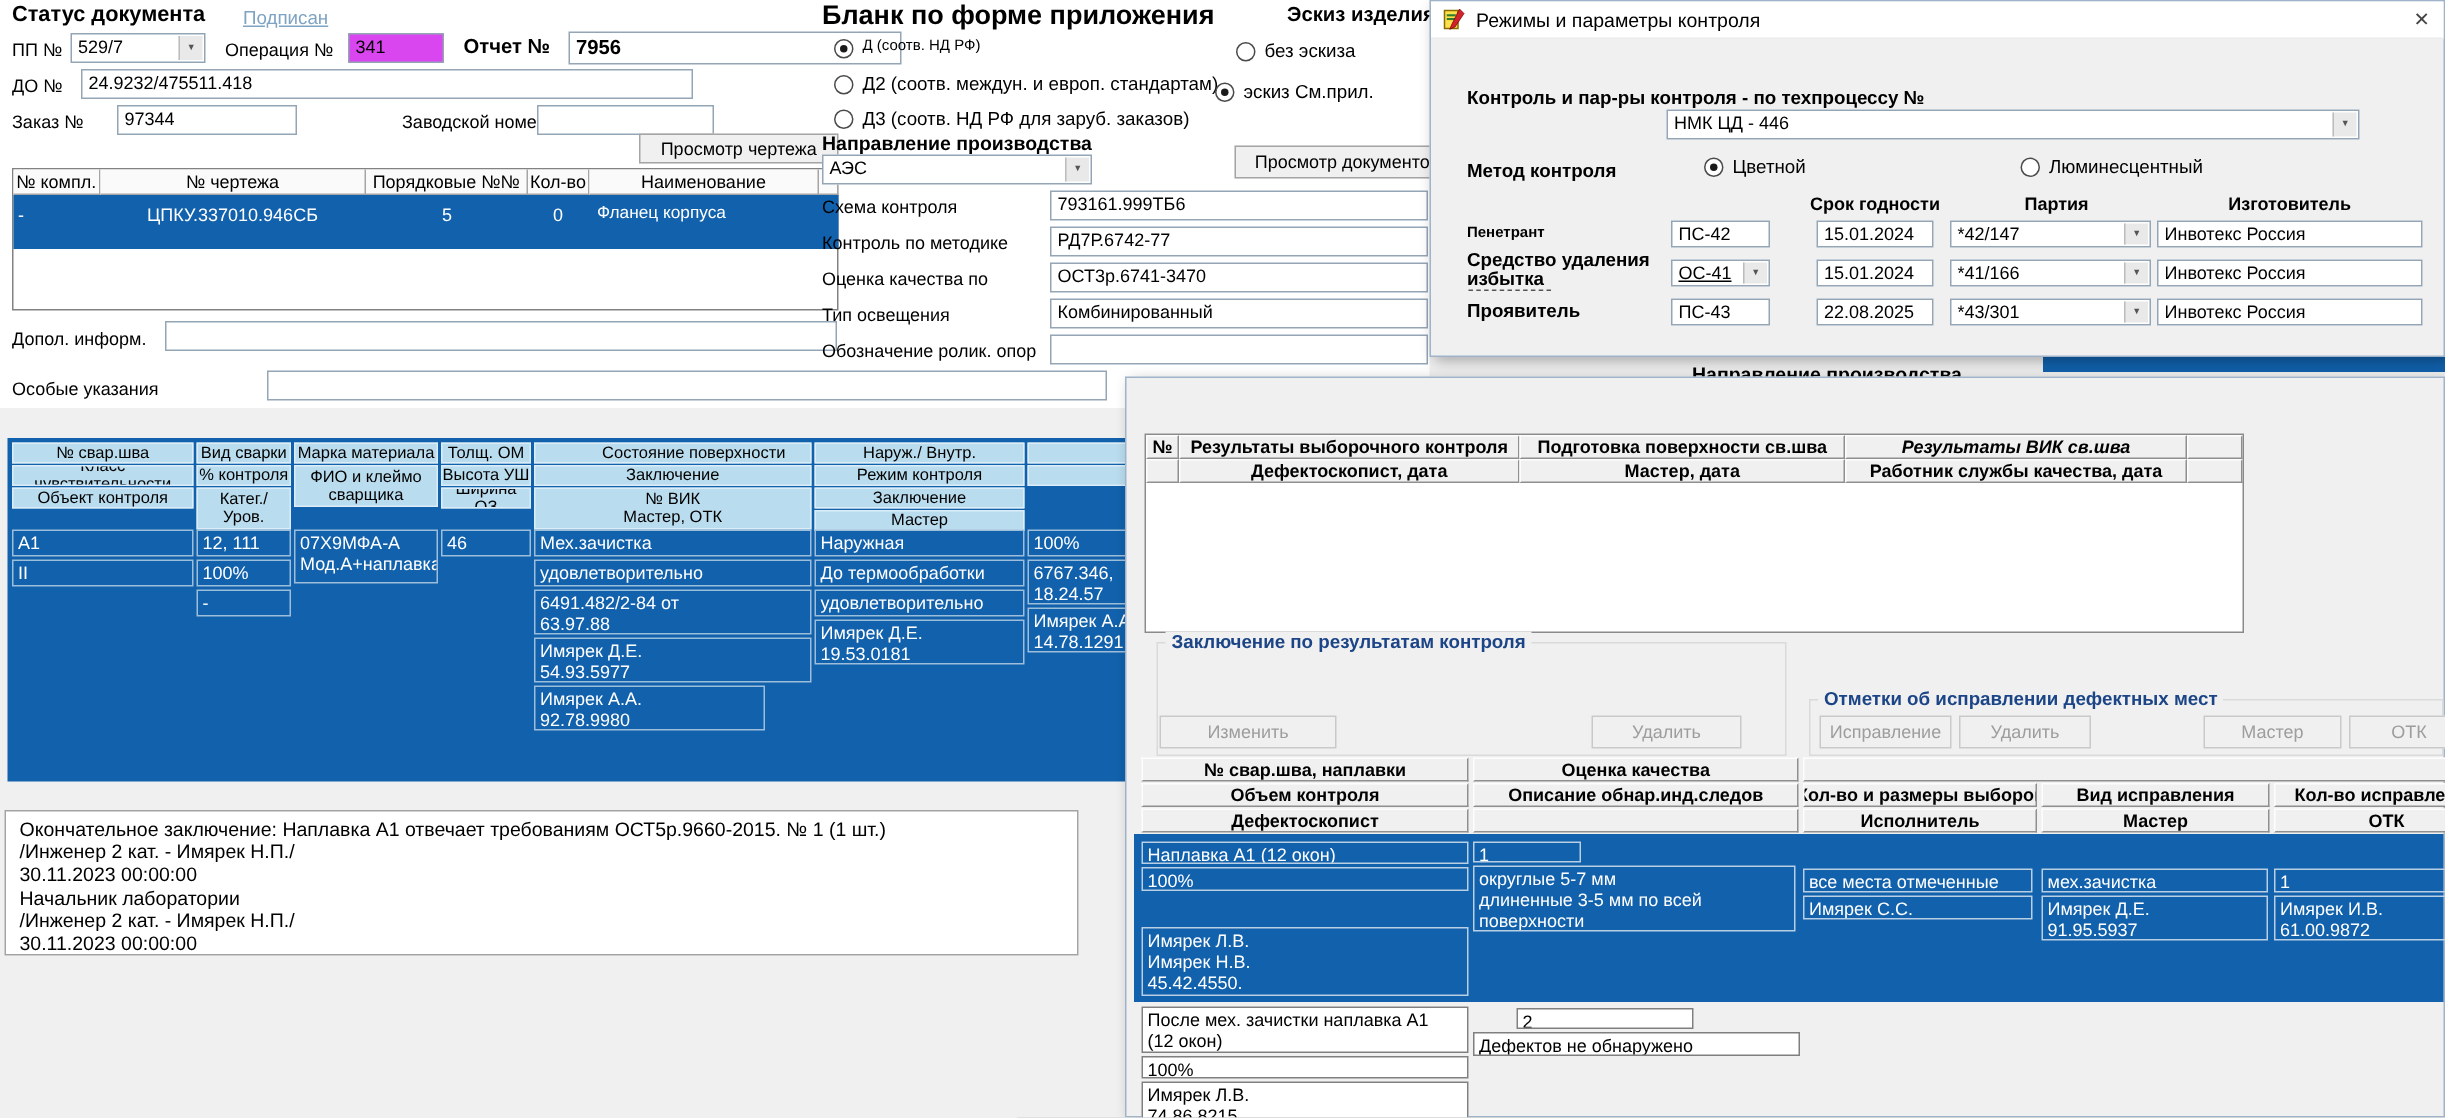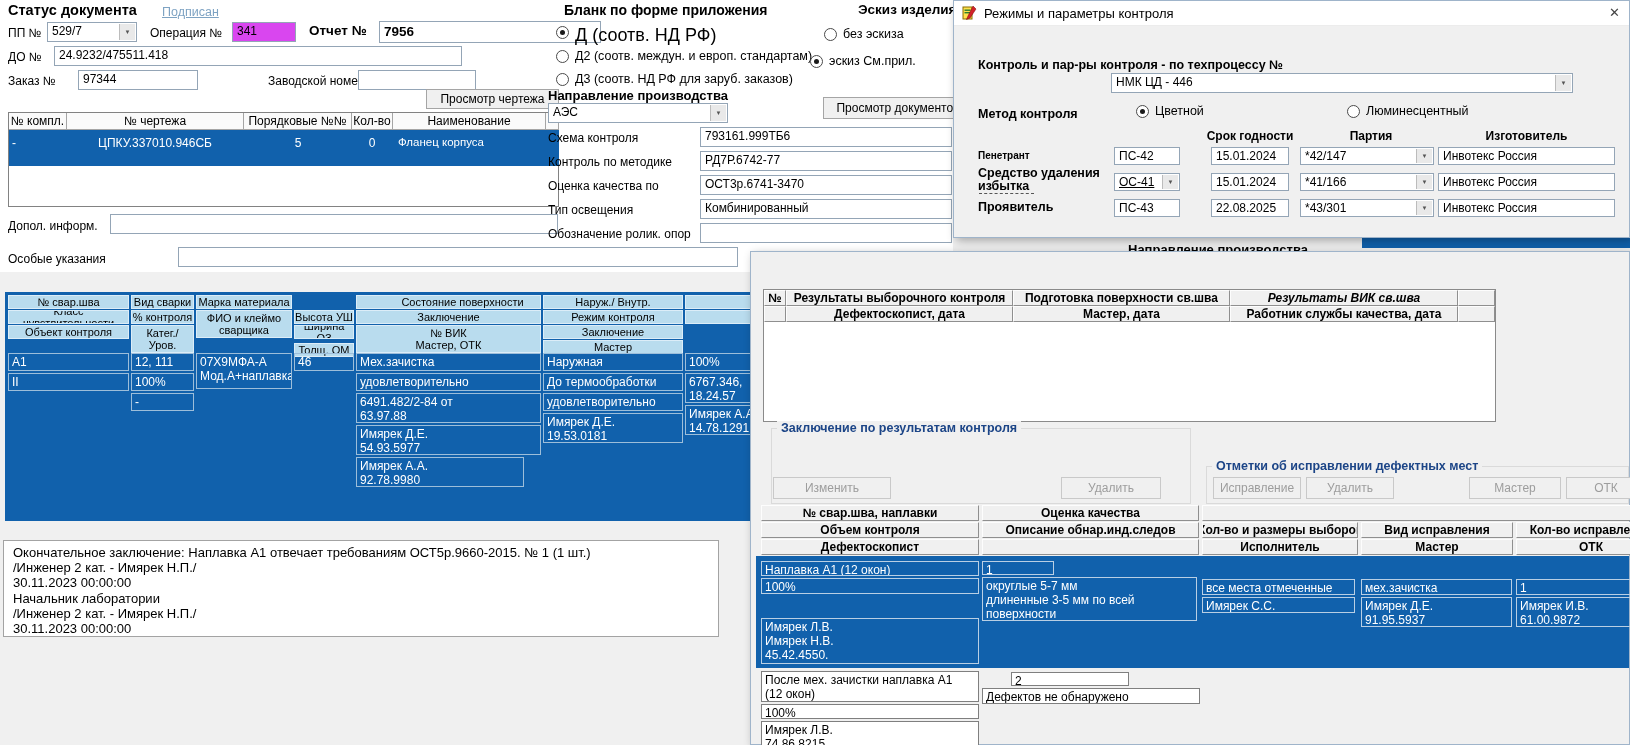--- a/index.html
+++ b/index.html
@@ -94,7 +94,7 @@
   <div class="lbl" style="left:8px;top:252px">Особые указания</div>
   <div class="inp" style="left:178px;top:247px;width:560px;height:20px"></div>
 
-  <div class="lbl bold" style="left:564px;top:3px;font-size:14px">Бланк по форме приложения</div>
+  <div class="lbl bold" style="left:548px;top:3px;font-size:18px">Бланк по форме приложения</div>
   <div id="blank-radios">
       <div class="radio sel" style="left: 556px; top: 26px;"></div>
       <div class="rlabel" style="left: 575px; top: 25px; font-size: 18px;">Д (соотв. НД РФ)</div>

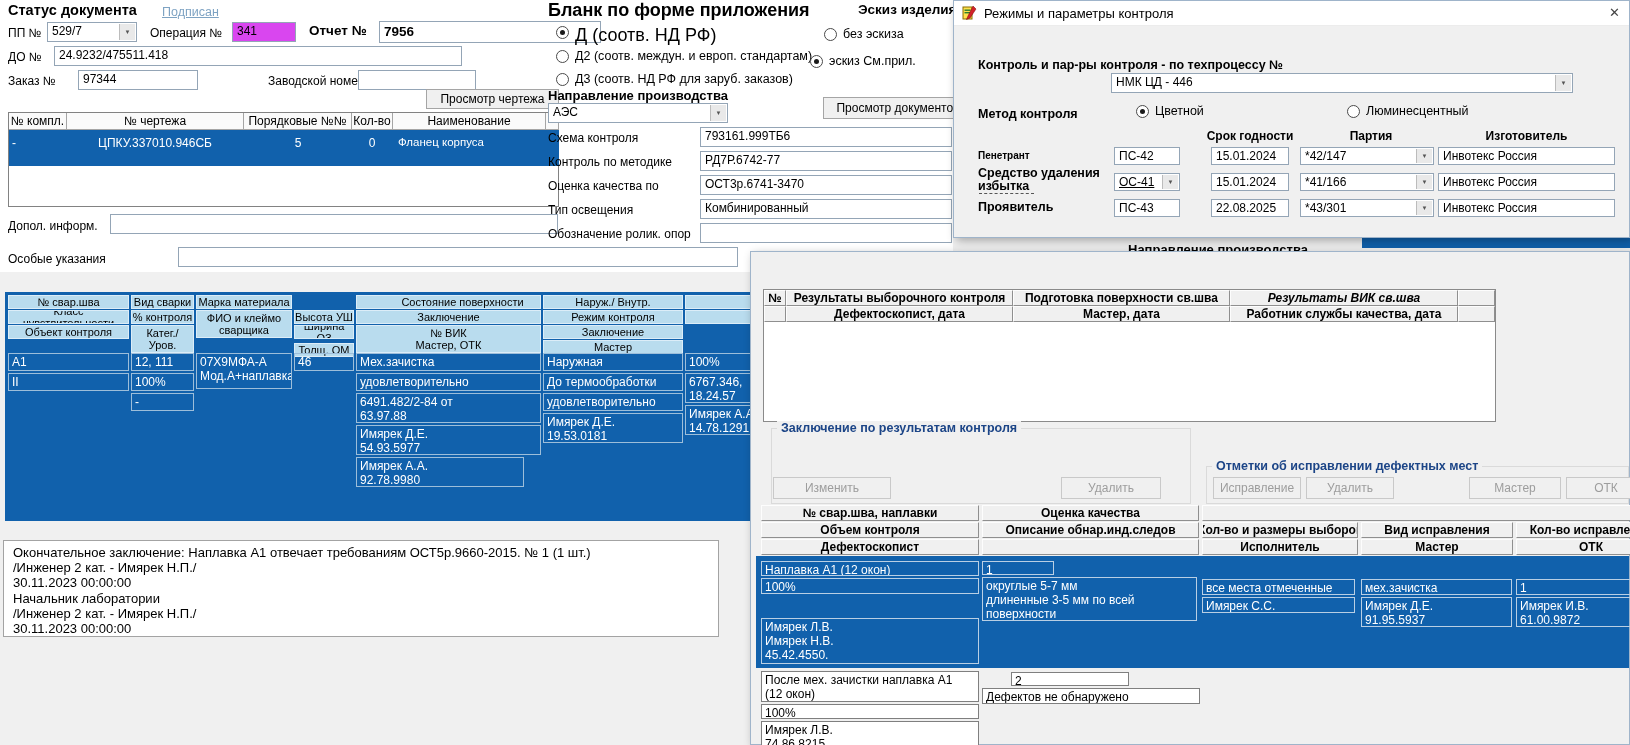--- a/index.html
+++ b/index.html
@@ -97,7 +97,7 @@
   <div class="lbl bold" style="left:548px;top:3px;font-size:18px">Бланк по форме приложения</div>
   <div id="blank-radios">
       <div class="radio sel" style="left: 556px; top: 26px;"></div>
-      <div class="rlabel" style="left: 575px; top: 25px; font-size: 18px;">Д (соотв. НД РФ)</div>
+      <div class="rlabel" style="left: 575px; top: 25px; font-size: 10px;">Д (соотв. НД РФ)</div>
       <div class="radio" style="left: 556px; top: 50px;"></div>
       <div class="rlabel" style="left: 575px; top: 49px; font-size: 12.5px;">Д2 (соотв. междун. и европ. стандартам)</div>
       <div class="radio" style="left: 556px; top: 73px;"></div>

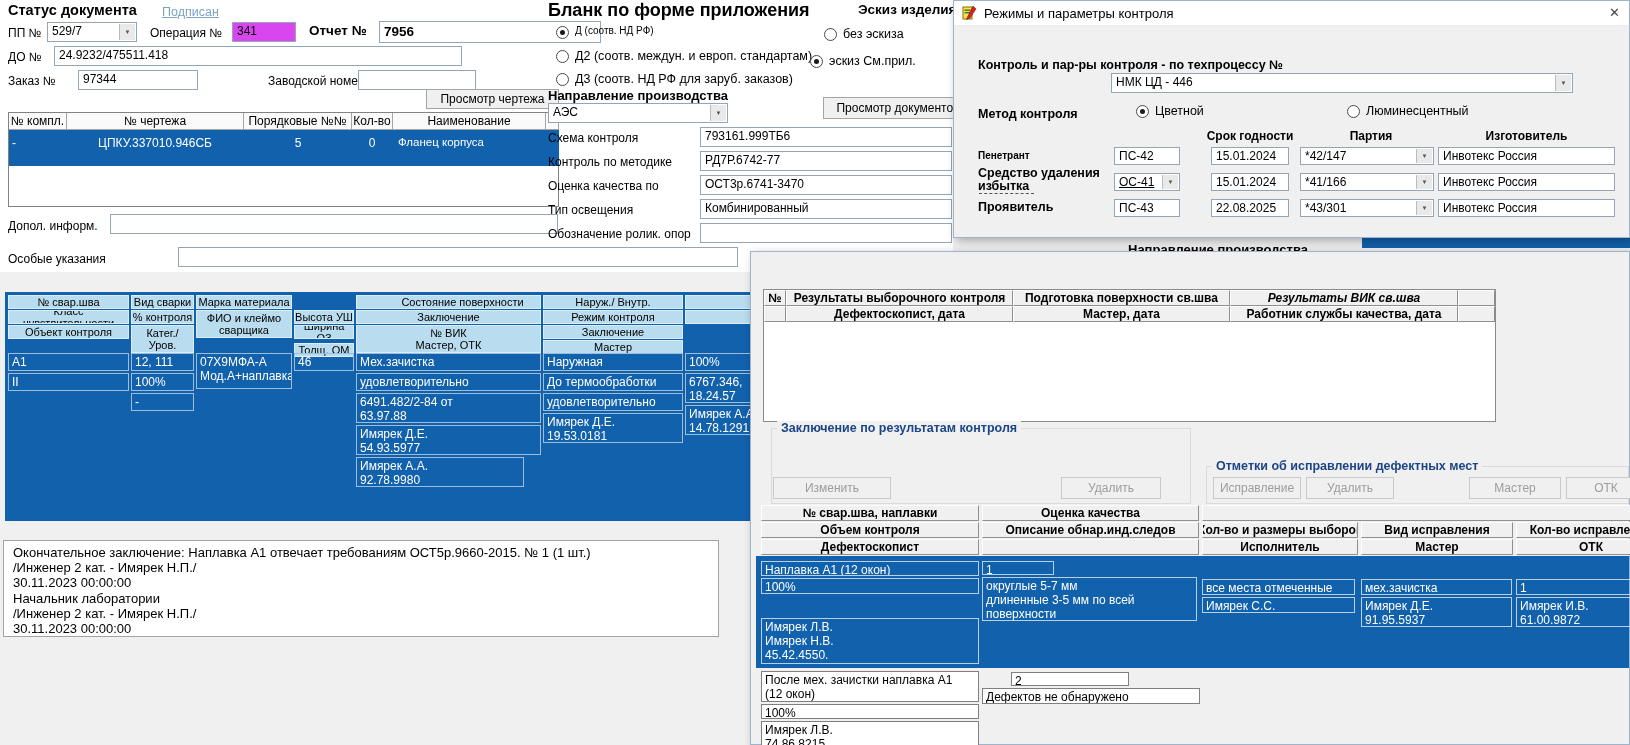--- a/index.html
+++ b/index.html
@@ -142,7 +142,7 @@
       <div class="weld-h" style="left: 191px; top: 3px; width: 96px; height: 14px;">Марка материала</div>
       <div class="weld-h" style="left: 191px; top: 18px; width: 96px; height: 28px;">ФИО и клеймо
 сварщика</div>
-      <div class="weld-h" style="left: 289px; top: 3px; width: 60px; height: 14px; margin-top: 48px;">Толщ. ОМ</div>
+      <div class="weld-h" style="left: 289px; top: 3px; width: 60px; height: 14px;">Толщ. ОМ</div>
       <div class="weld-h" style="left: 289px; top: 18px; width: 60px; height: 14px;">Высота УШ</div>
       <div class="weld-h" style="left: 289px; top: 33px; width: 60px; height: 14px;">Ширина ОЗ</div>
       <div class="weld-h" style="left: 351px; top: 3px; width: 185px; height: 14px; padding-left: 28px;">Состояние поверхности</div>

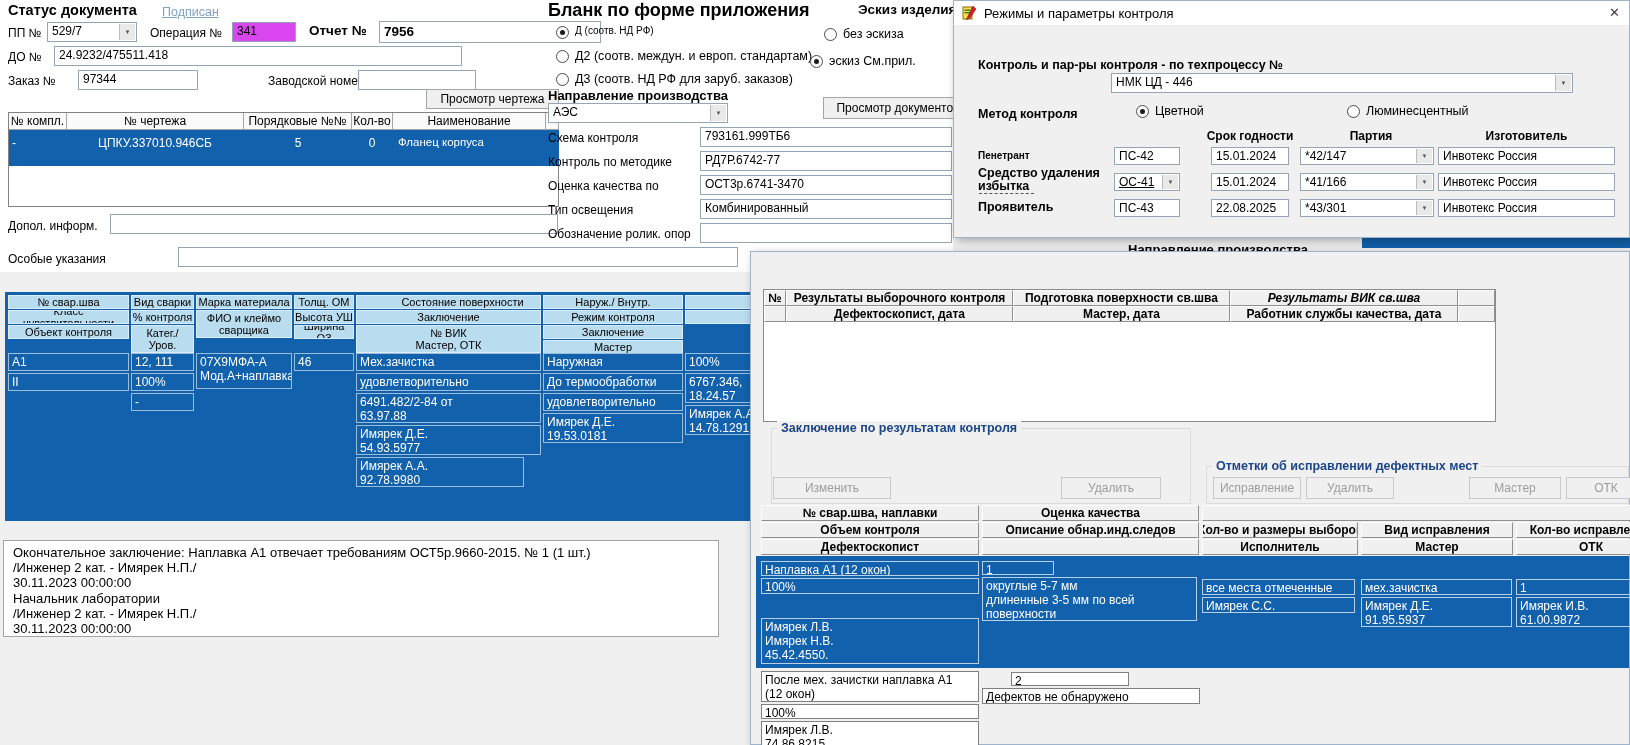--- a/index.html
+++ b/index.html
@@ -169,7 +169,7 @@
 63.97.88</div>
       <div class="weld-d" style="left: 351px; top: 133px; width: 185px; height: 30px;">Имярек Д.Е.
 54.93.5977</div>
-      <div class="weld-d" style="left: 351px; top: 165px; width: 168px; height: 30px;">Имярек А.А.
+      <div class="weld-d" style="left: 351px; top: 165px; width: 154px; height: 30px;">Имярек А.А.
 92.78.9980</div>
       <div class="weld-d" style="left: 538px; top: 61px; width: 140px; height: 18px;">Наружная</div>
       <div class="weld-d" style="left: 538px; top: 81px; width: 140px; height: 18px;">До термообработки</div>

